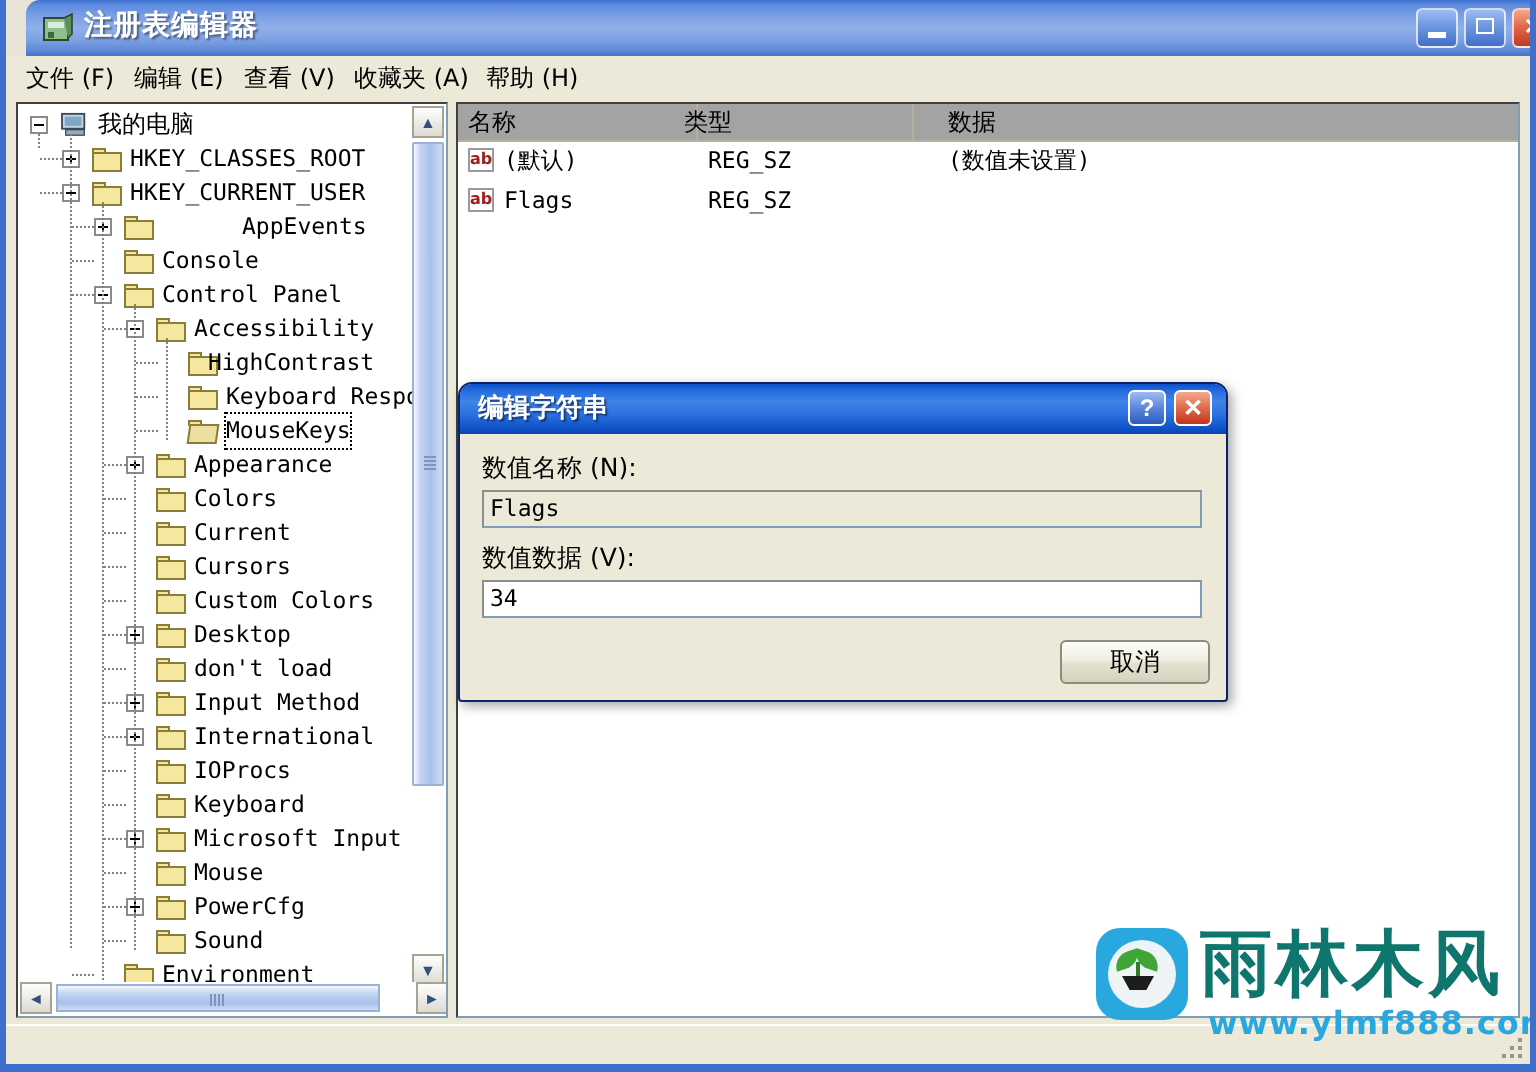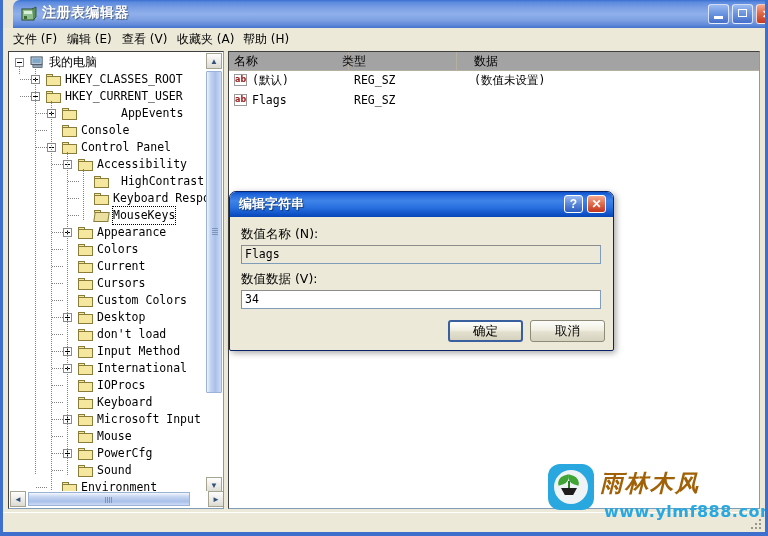--- a/index.html
+++ b/index.html
@@ -429,7 +429,7 @@
               <div class="ftab"></div>
               <div class="fbody"></div>
             </div>
-            <span class="tlabel" style="left: 112px;">HighContrast</span>
+            <span class="tlabel" style="left: 95px;">HighContrast</span>
           </div>
           <div class="tnode" style="top: 138px;">
             <div class="folder" style="left: 85px;">

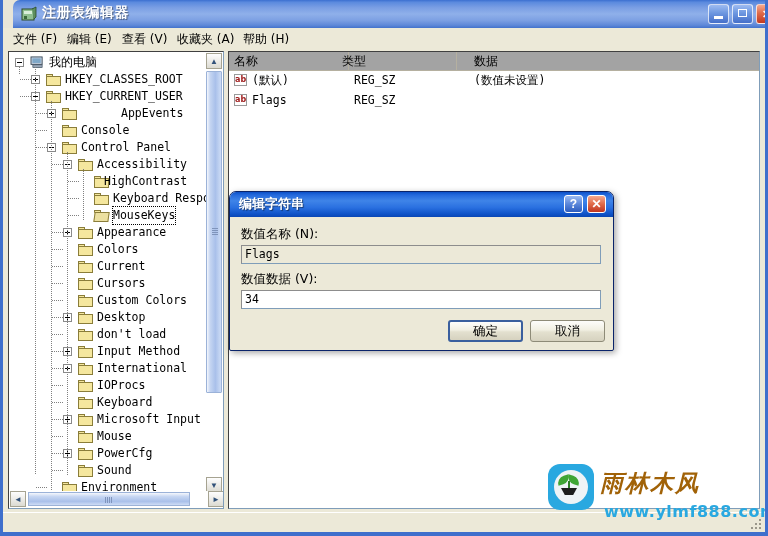--- a/index.html
+++ b/index.html
@@ -651,7 +651,6 @@
         <div class="dlg-label" style="left:11px; top:54px">数值数据 (V):</div>
         <div class="dlg-input" id="dlg-data-input" style="left:11px; top:73px; width:360px">34</div>
 
-        <div class="dlg-button" id="dlg-ok" style="left:218px; top:103px">确定</div>
         <div class="dlg-button" id="dlg-cancel" style="left:300px; top:103px">取消</div>
       </div>
     </div>

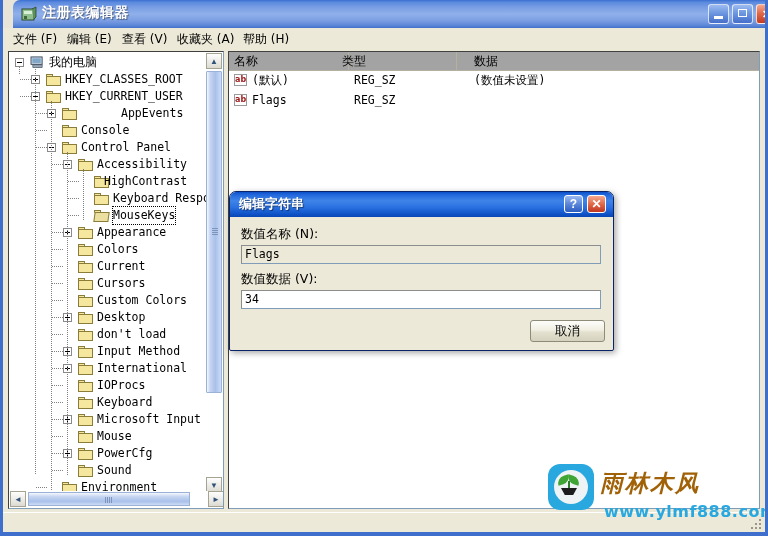--- a/index.html
+++ b/index.html
@@ -319,10 +319,9 @@
   }
   #wm-title {
     position:absolute; left:52px; top:2px;
-    font-size:23px; font-weight:bold; color:#a16207;
+    font-size:36px; font-weight:bold; color:#0f766e;
     letter-spacing:2px; line-height:38px; white-space:nowrap;
     font-family:"DejaVu Sans", sans-serif;
-    font-style:italic;
   }
   #wm-url {
     position:absolute; left:56px; top:40px;

